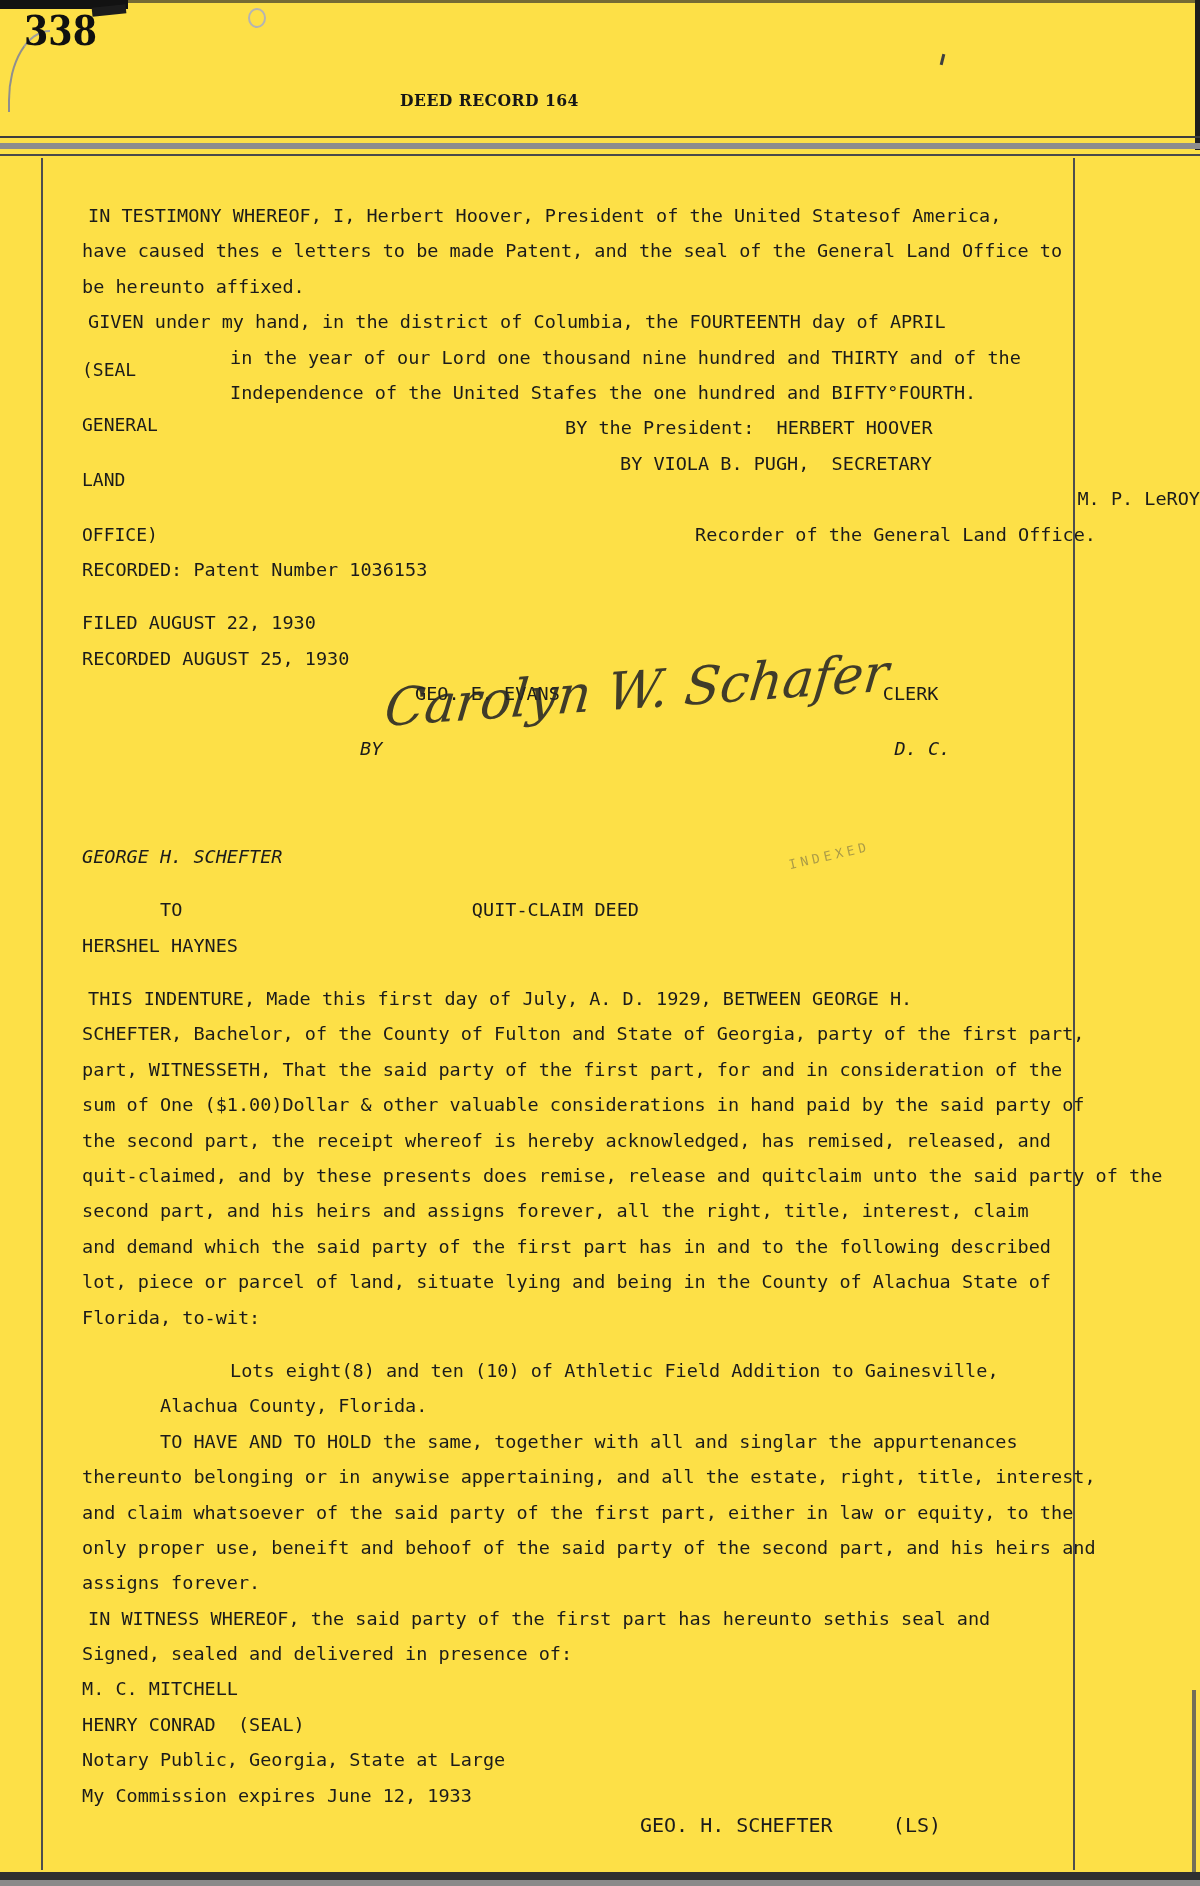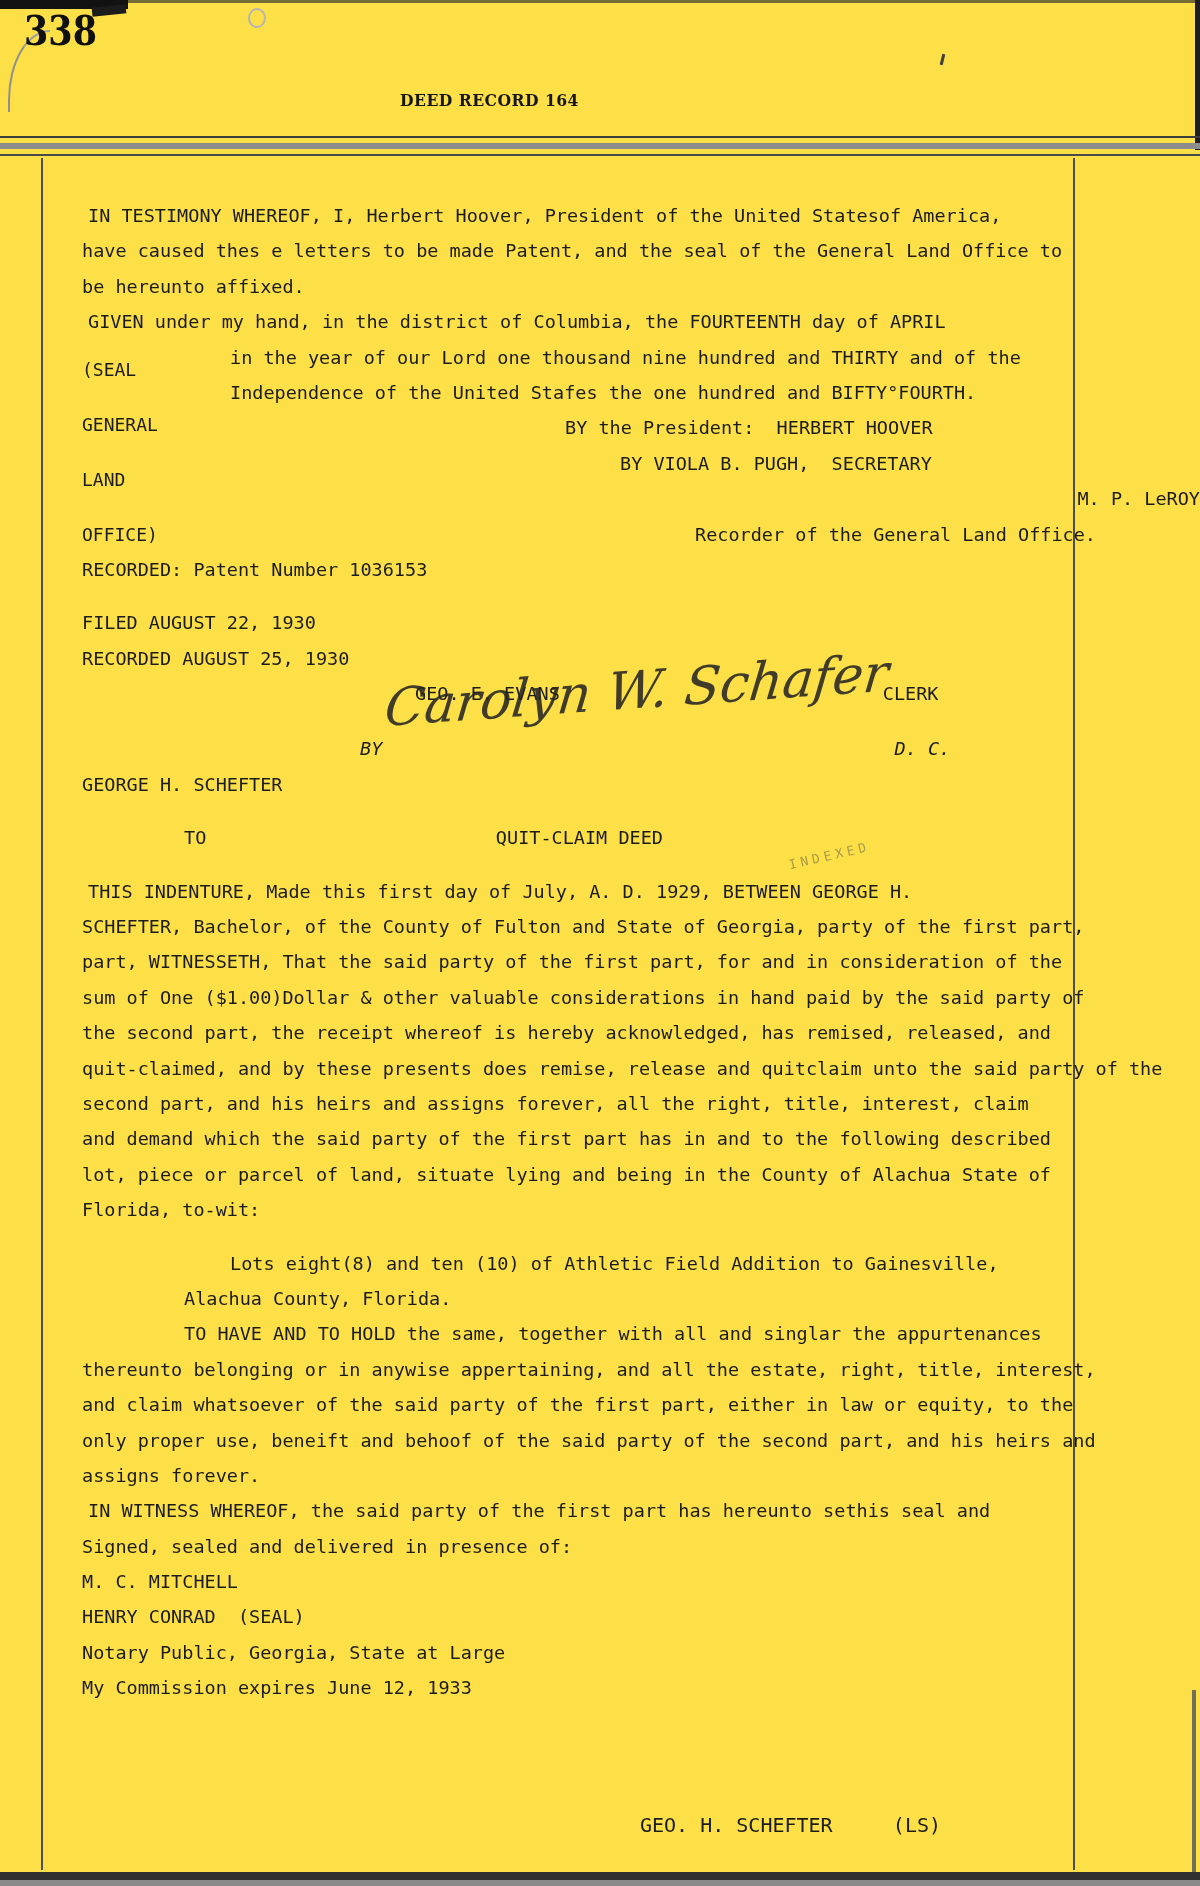--- a/index.html
+++ b/index.html
@@ -53,7 +53,7 @@
   .p9{padding-left:360px;font-style:italic;}
   .g18{margin-top:18px;}
   .g20{margin-top:20px;}
-  .g72{}
+  .g72{margin-top:72px;font-style:italic;}
   
   .seal-block{position:absolute;left:82px;top:324px;font-size:18px;line-height:18.4px;white-space:pre;}
   

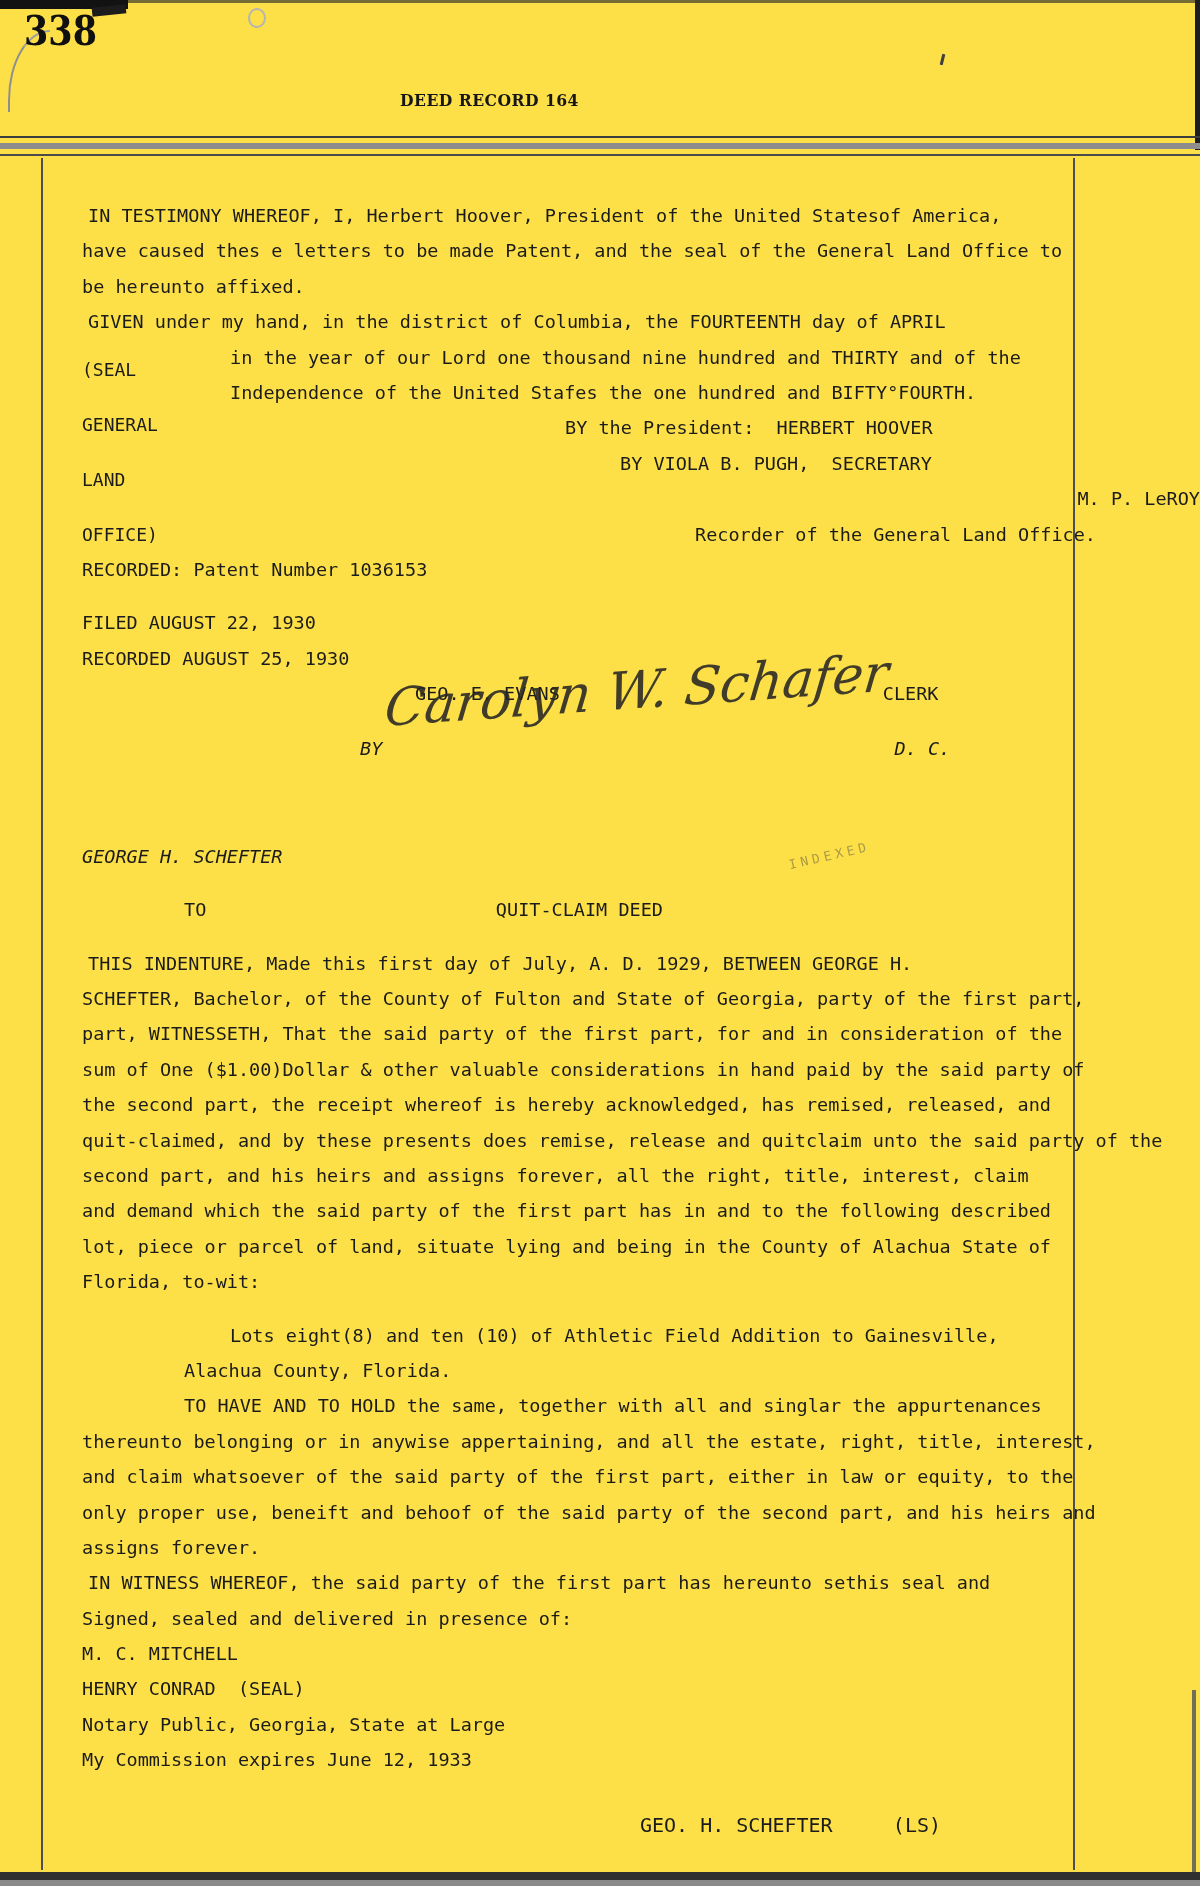--- a/index.html
+++ b/index.html
@@ -44,7 +44,7 @@
   .p0{padding-left:82px;}
   .p1{padding-left:88px;}
   .p2{padding-left:230px;}
-  .p3{padding-left:160px;margin-left:24px;}
+  .p3{padding-left:160px;}
   .p4{padding-left:565px;}
   .p5{padding-left:620px;}
   .p6{padding-left:645px;text-align:right;}

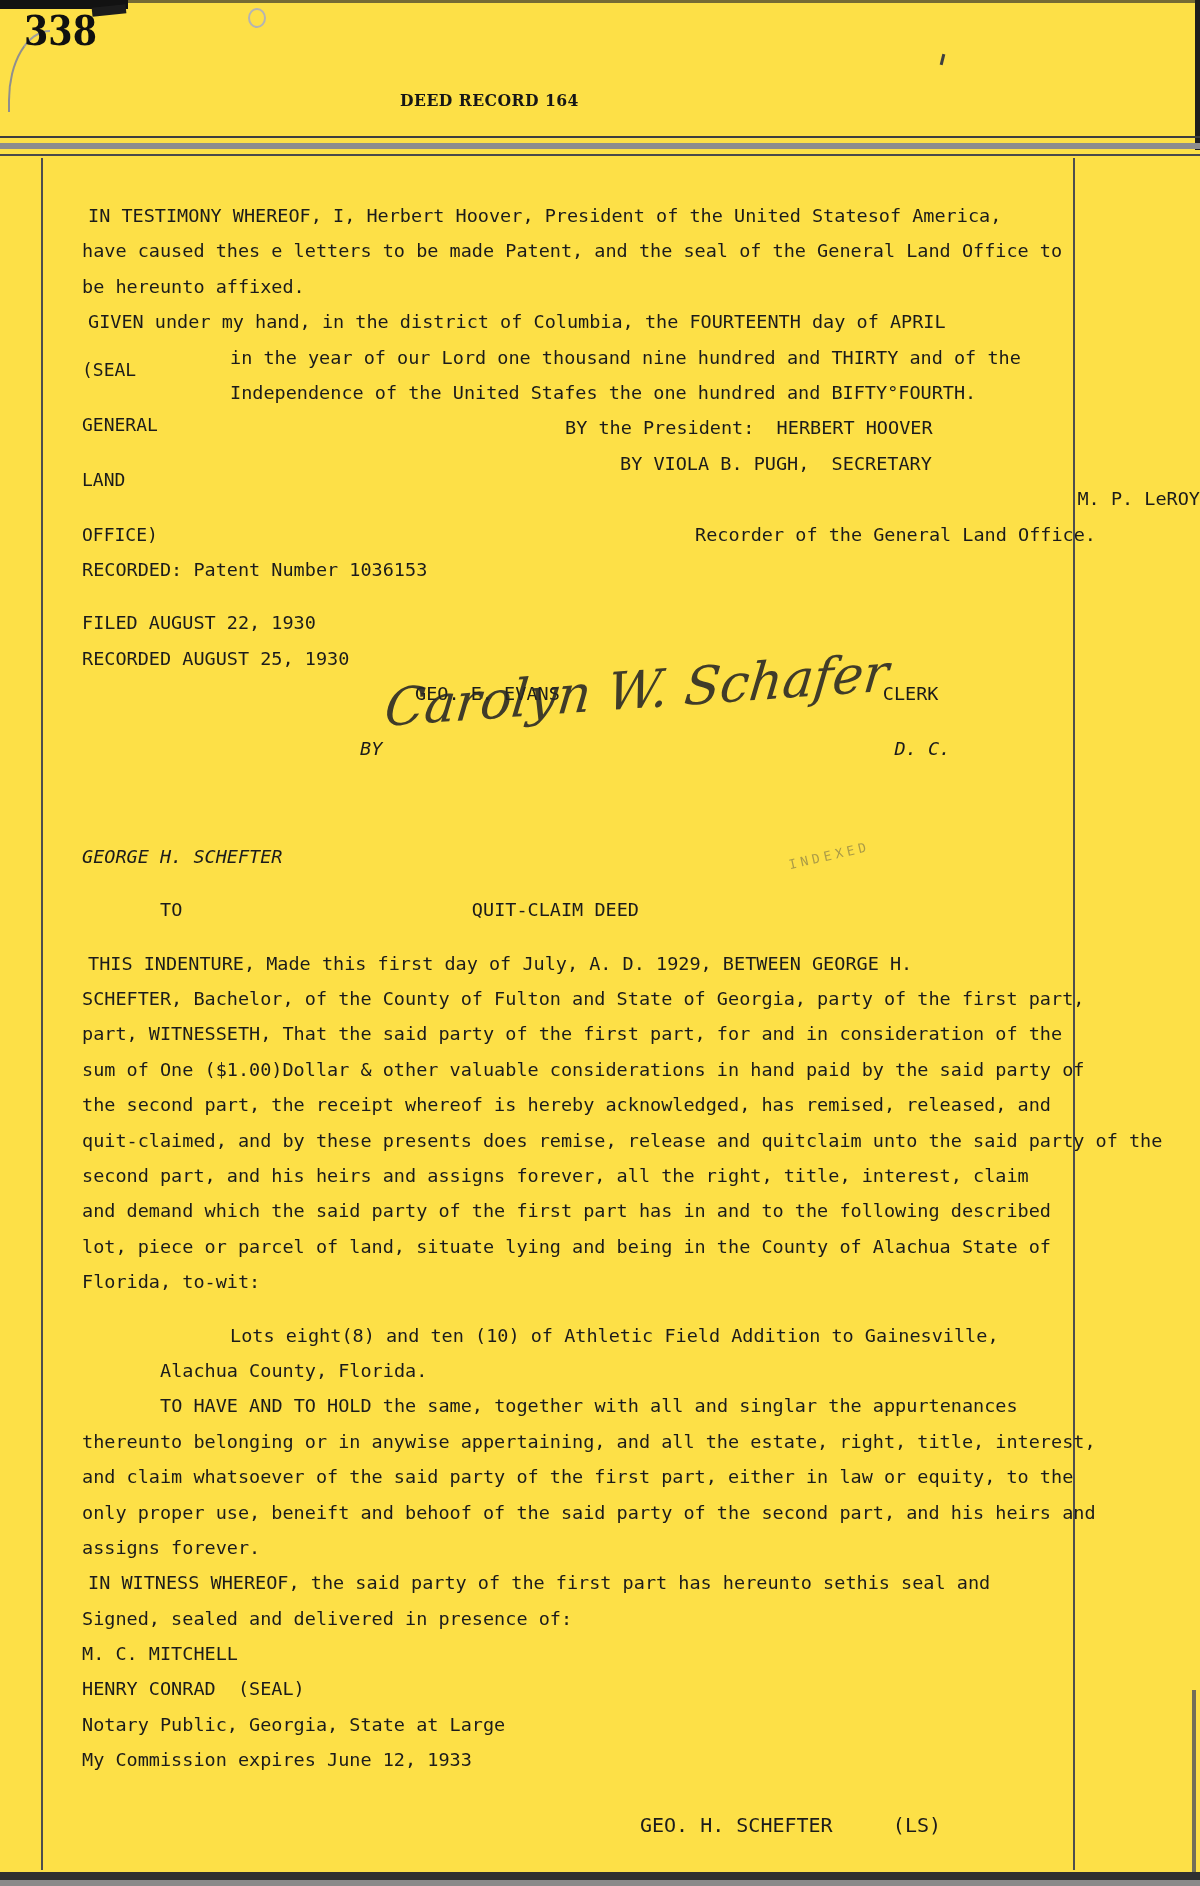--- a/index.html
+++ b/index.html
@@ -118,6 +118,7 @@
     <div class="line p9 g20">BY                                              D. C.</div>
     <div class="line p0 g72">GEORGE H. SCHEFTER</div>
     <div class="line p3 g18">TO                          QUIT-CLAIM DEED</div>
+    <div class="line p0">HERSHEL HAYNES</div>
     <div class="line p1 g18">THIS INDENTURE, Made this first day of July, A. D. 1929, BETWEEN GEORGE H.</div>
     <div class="line p0">SCHEFTER, Bachelor, of the County of Fulton and State of Georgia, party of the first part,</div>
     <div class="line p0">part, WITNESSETH, That the said party of the first part, for and in consideration of the</div>

